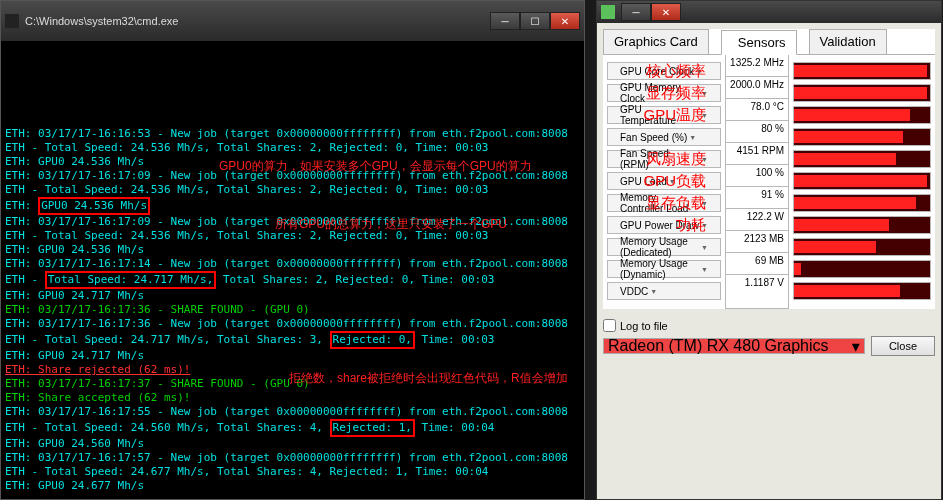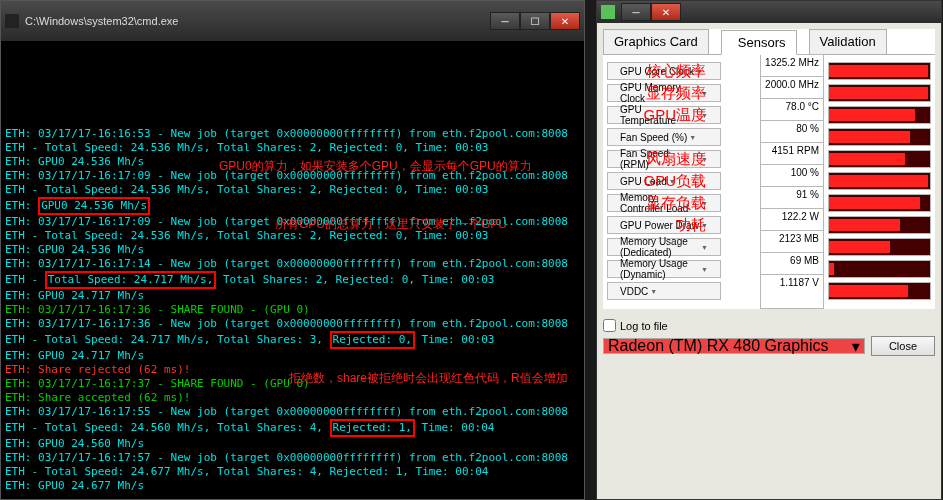--- a/index.html
+++ b/index.html
@@ -31,7 +31,7 @@
 .sensor-label { width: 114px; height: 18px; border: 1px solid #b8b8b8; background: #f4f4f4; display: flex; align-items: center; padding: 0 12px; font-size: 10px; position: relative; cursor: pointer; }
 .sensor-label .tri { font-size: 7px; margin-left: 2px; color: #666; }
 .sensor-label .ann { color: #ff0000; position: absolute; right: 14px; font-size: 15px; }
-.sensor-value { width: 64px; height: 35px; border: 1px solid #b8b8b8; background: #fff; text-align: right; padding: 0 4px; font-size: 10px; line-height: 16px; margin-left: 35px; }
+.sensor-value { width: 64px; height: 35px; border: 1px solid #b8b8b8; background: #fff; text-align: right; padding: 0 4px; font-size: 10px; line-height: 16px; }
 .spark { flex: 1; height: 18px; border: 1px solid #b8b8b8; background: #440000; position: relative; }
 .spark-fill { position: absolute; left: 0; top: 2px; bottom: 2px; background: #ff2020; }
 .gpuz-footer { padding: 4px 6px; display: flex; gap: 6px; align-items: center; }

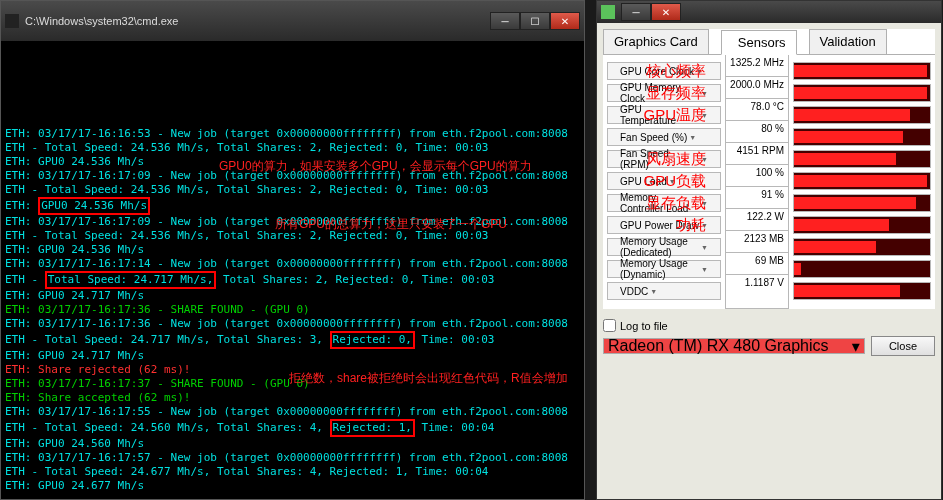--- a/index.html
+++ b/index.html
@@ -16,7 +16,7 @@
 .cmd-body { font-family: Consolas, monospace; font-size: 11px; line-height: 14px; color: #c0c0c0; padding: 2px 4px; white-space: pre; overflow: hidden; position: relative; height: calc(100% - 22px); }
 .c-cyan { color: #00e0e0; }
 .c-green { color: #00d000; }
-.c-red { color: #ff3030; }
+.c-red { color: #ff3030; text-decoration: underline; }
 .c-ann { color: #ff2020; font-family: "Microsoft YaHei", sans-serif; font-size: 12px; }
 .box { border: 2px solid #ff0000; display: inline-block; padding: 0 1px; }
 

